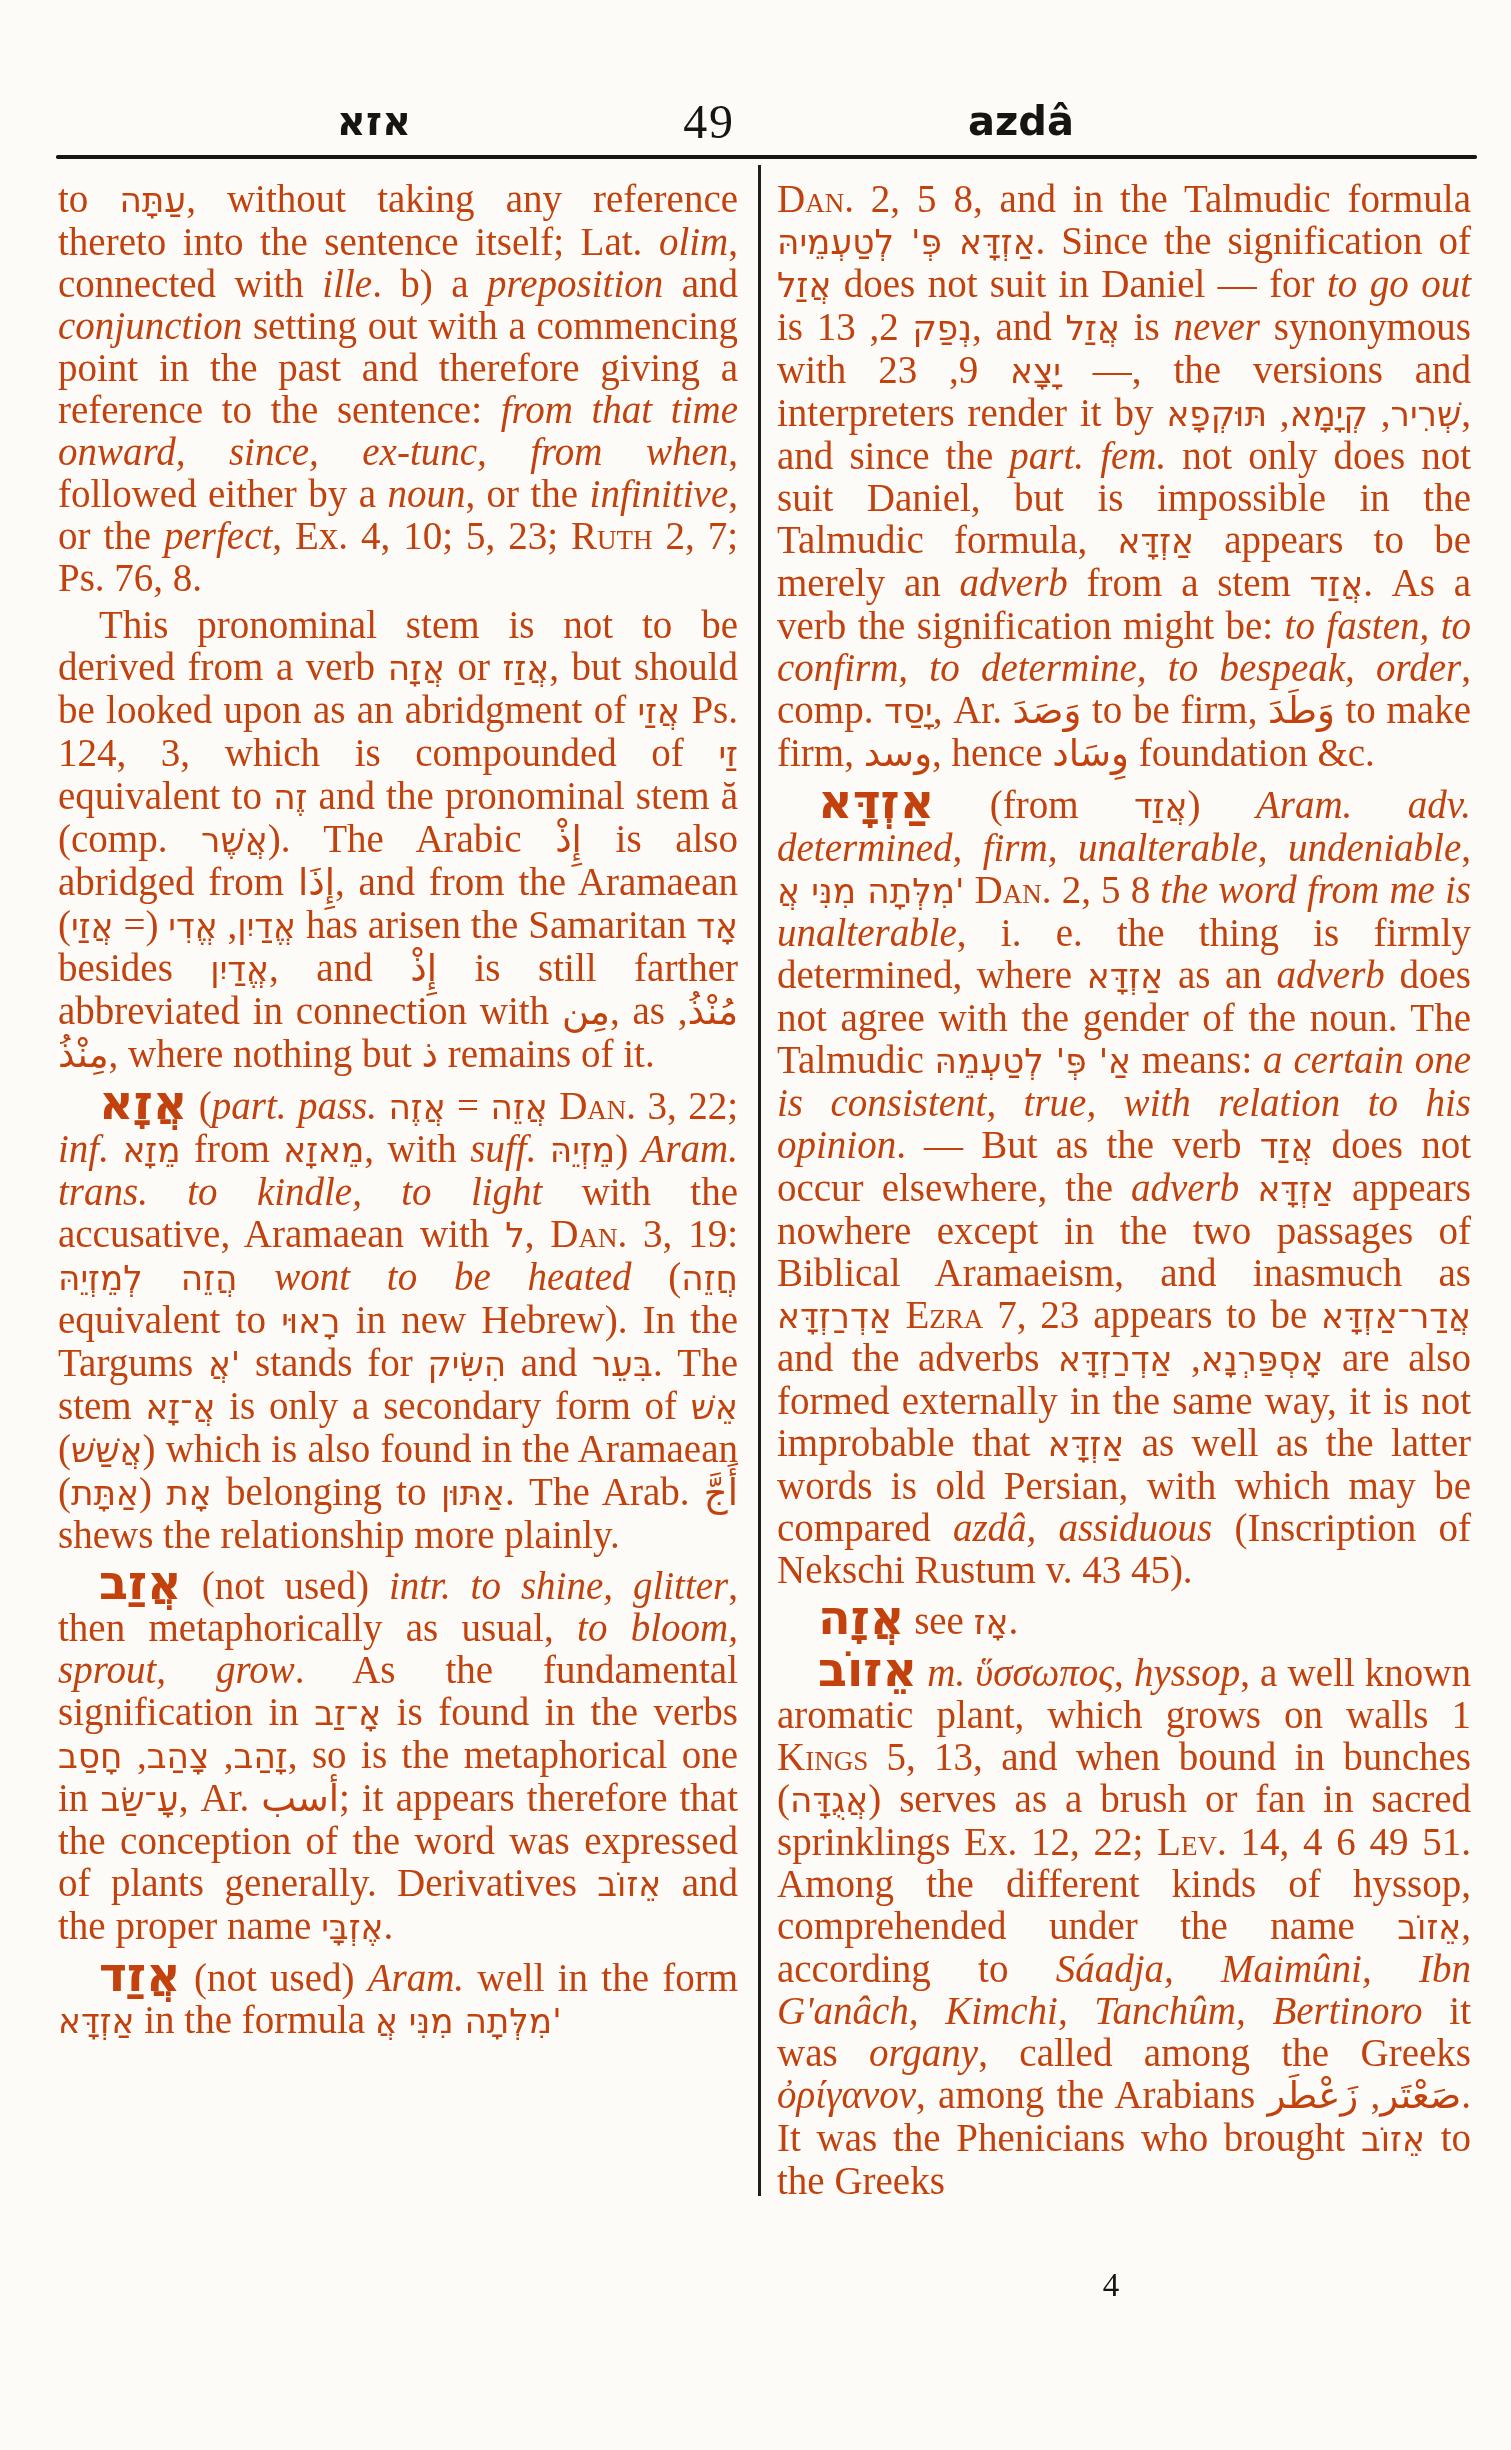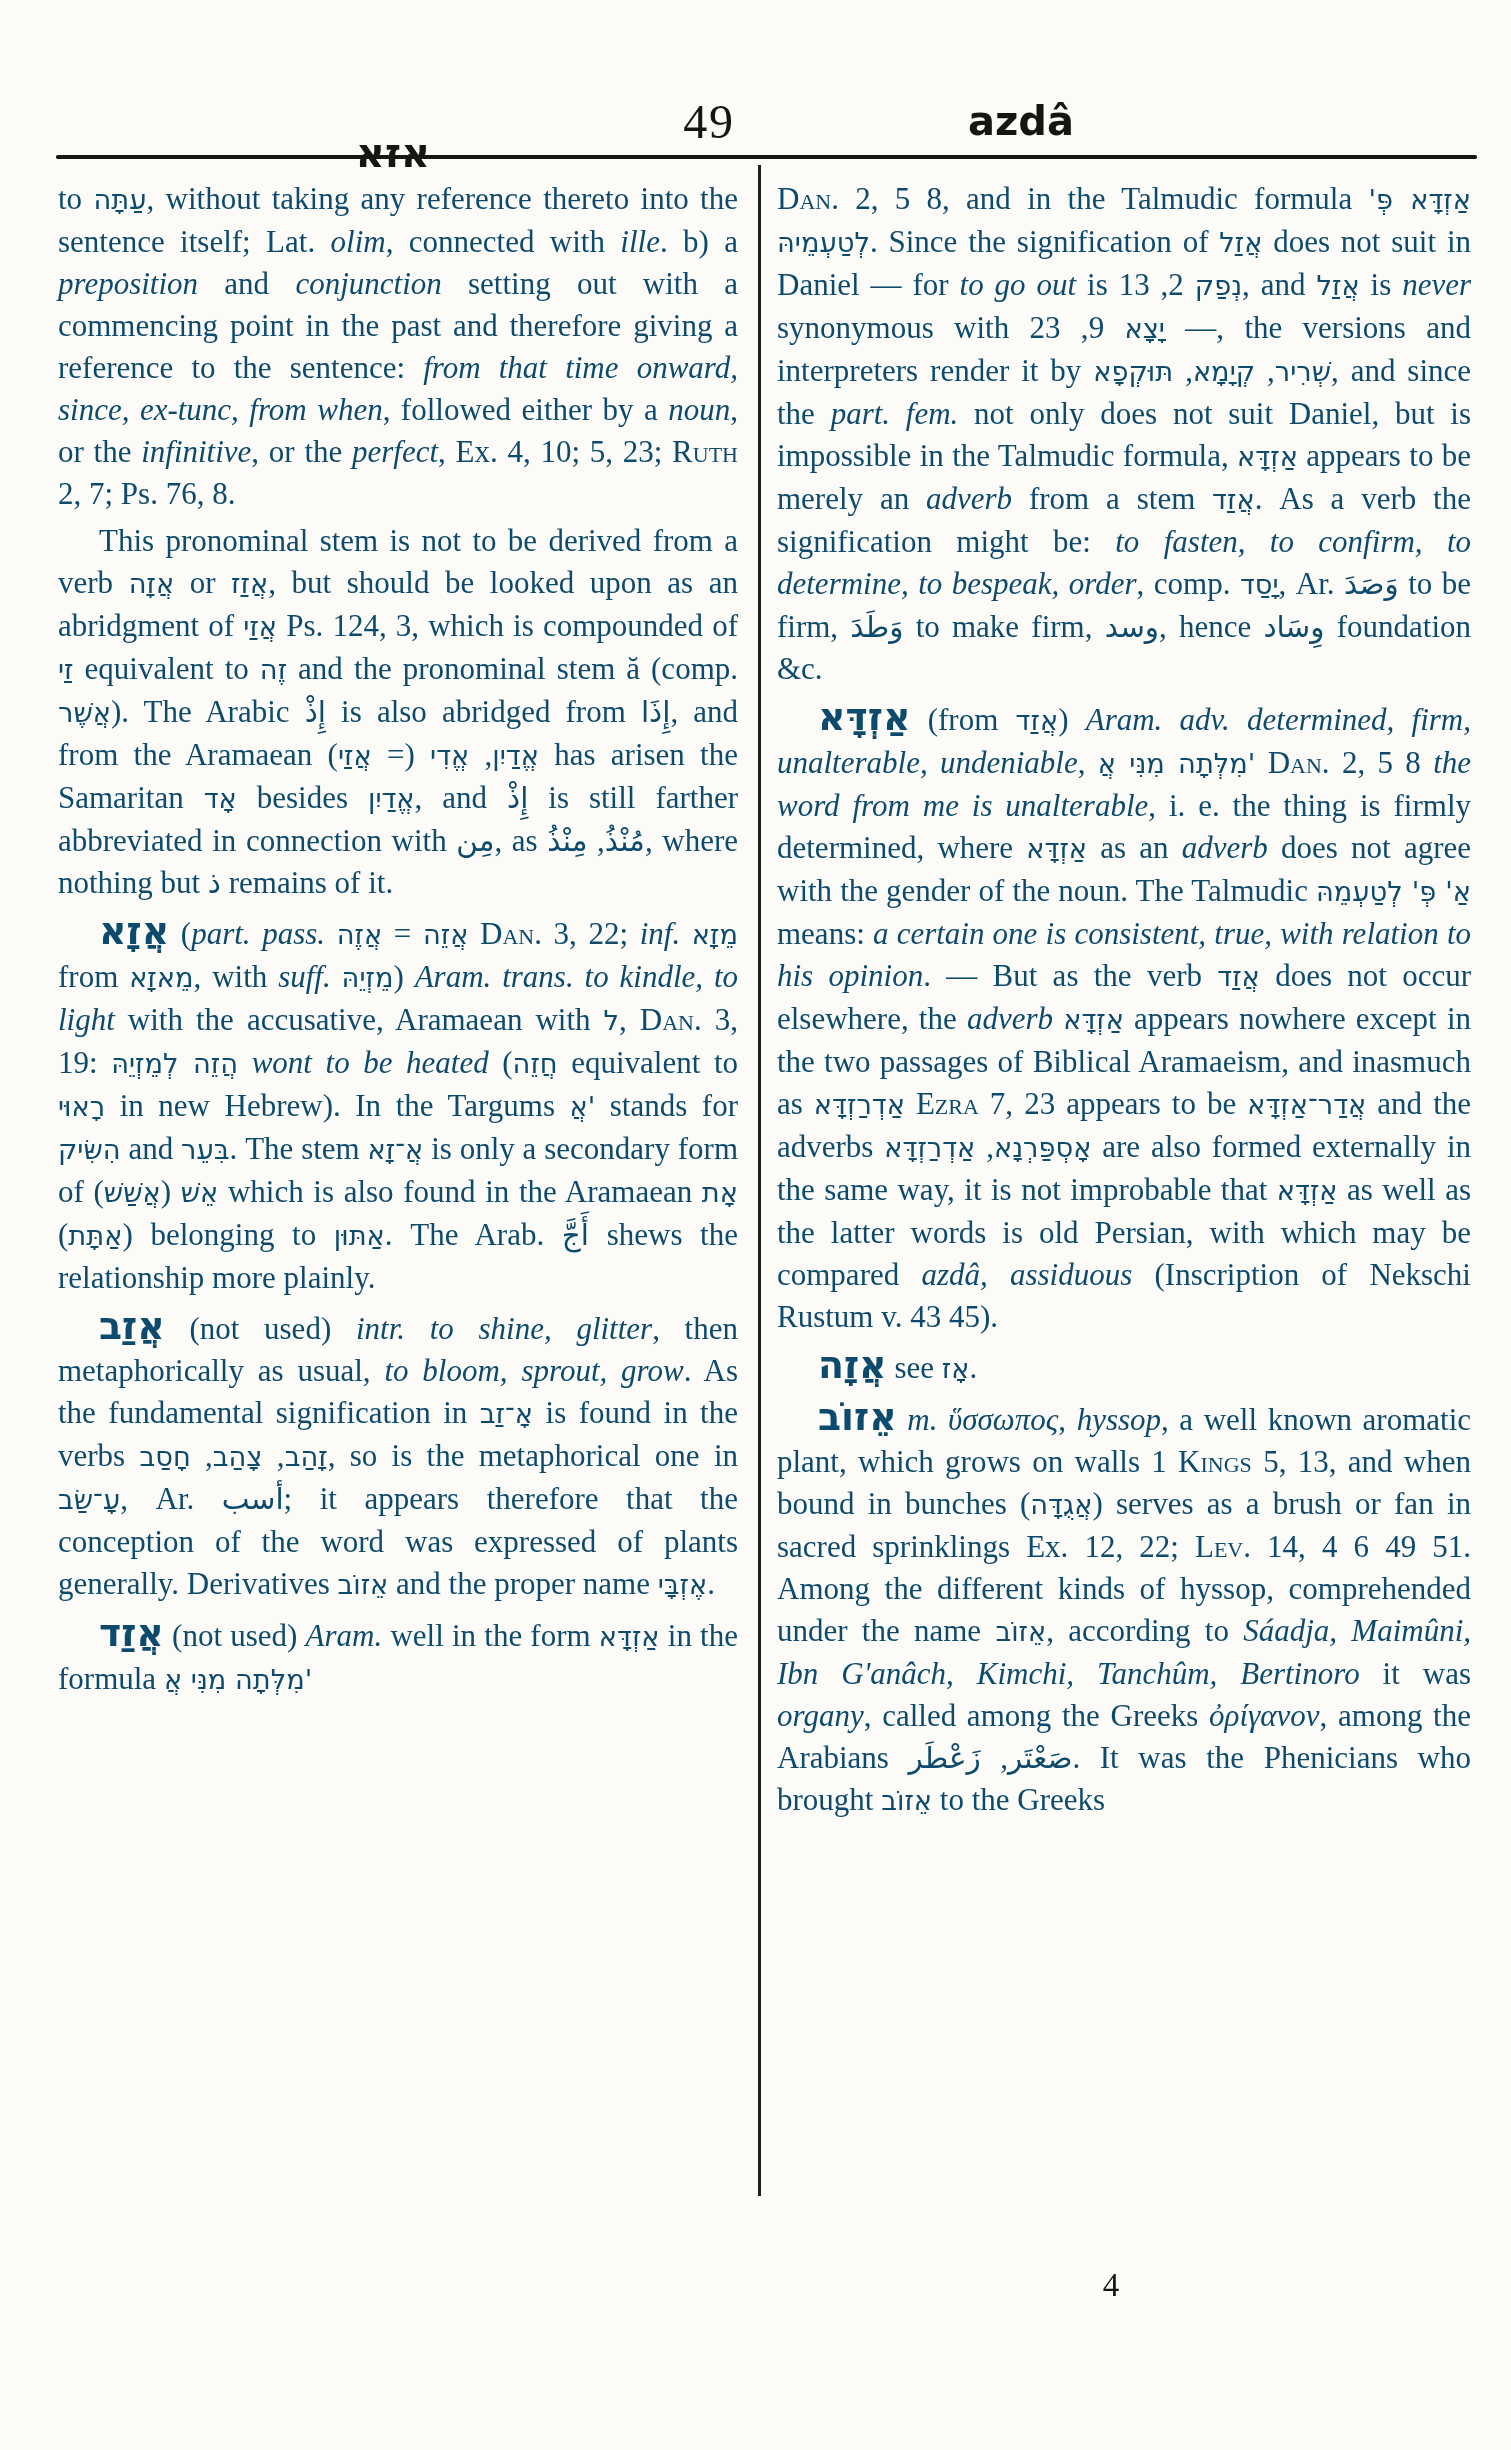--- a/index.html
+++ b/index.html
@@ -17,7 +17,7 @@
     font-family:"DejaVu Sans","Liberation Serif",sans-serif;
     font-weight:bold;font-size:40px;line-height:54px;text-align:center;
   }
-  .catch-left{left:321px;width:144px;margin-top:32px;}
+  .catch-left{left:302px;width:144px;}
   .catch-right{left:949px;width:144px;}
   .page-number{left:664px;width:90px;font-size:48px;line-height:56px;text-align:center;letter-spacing:1.8px;}
   .head-rule{

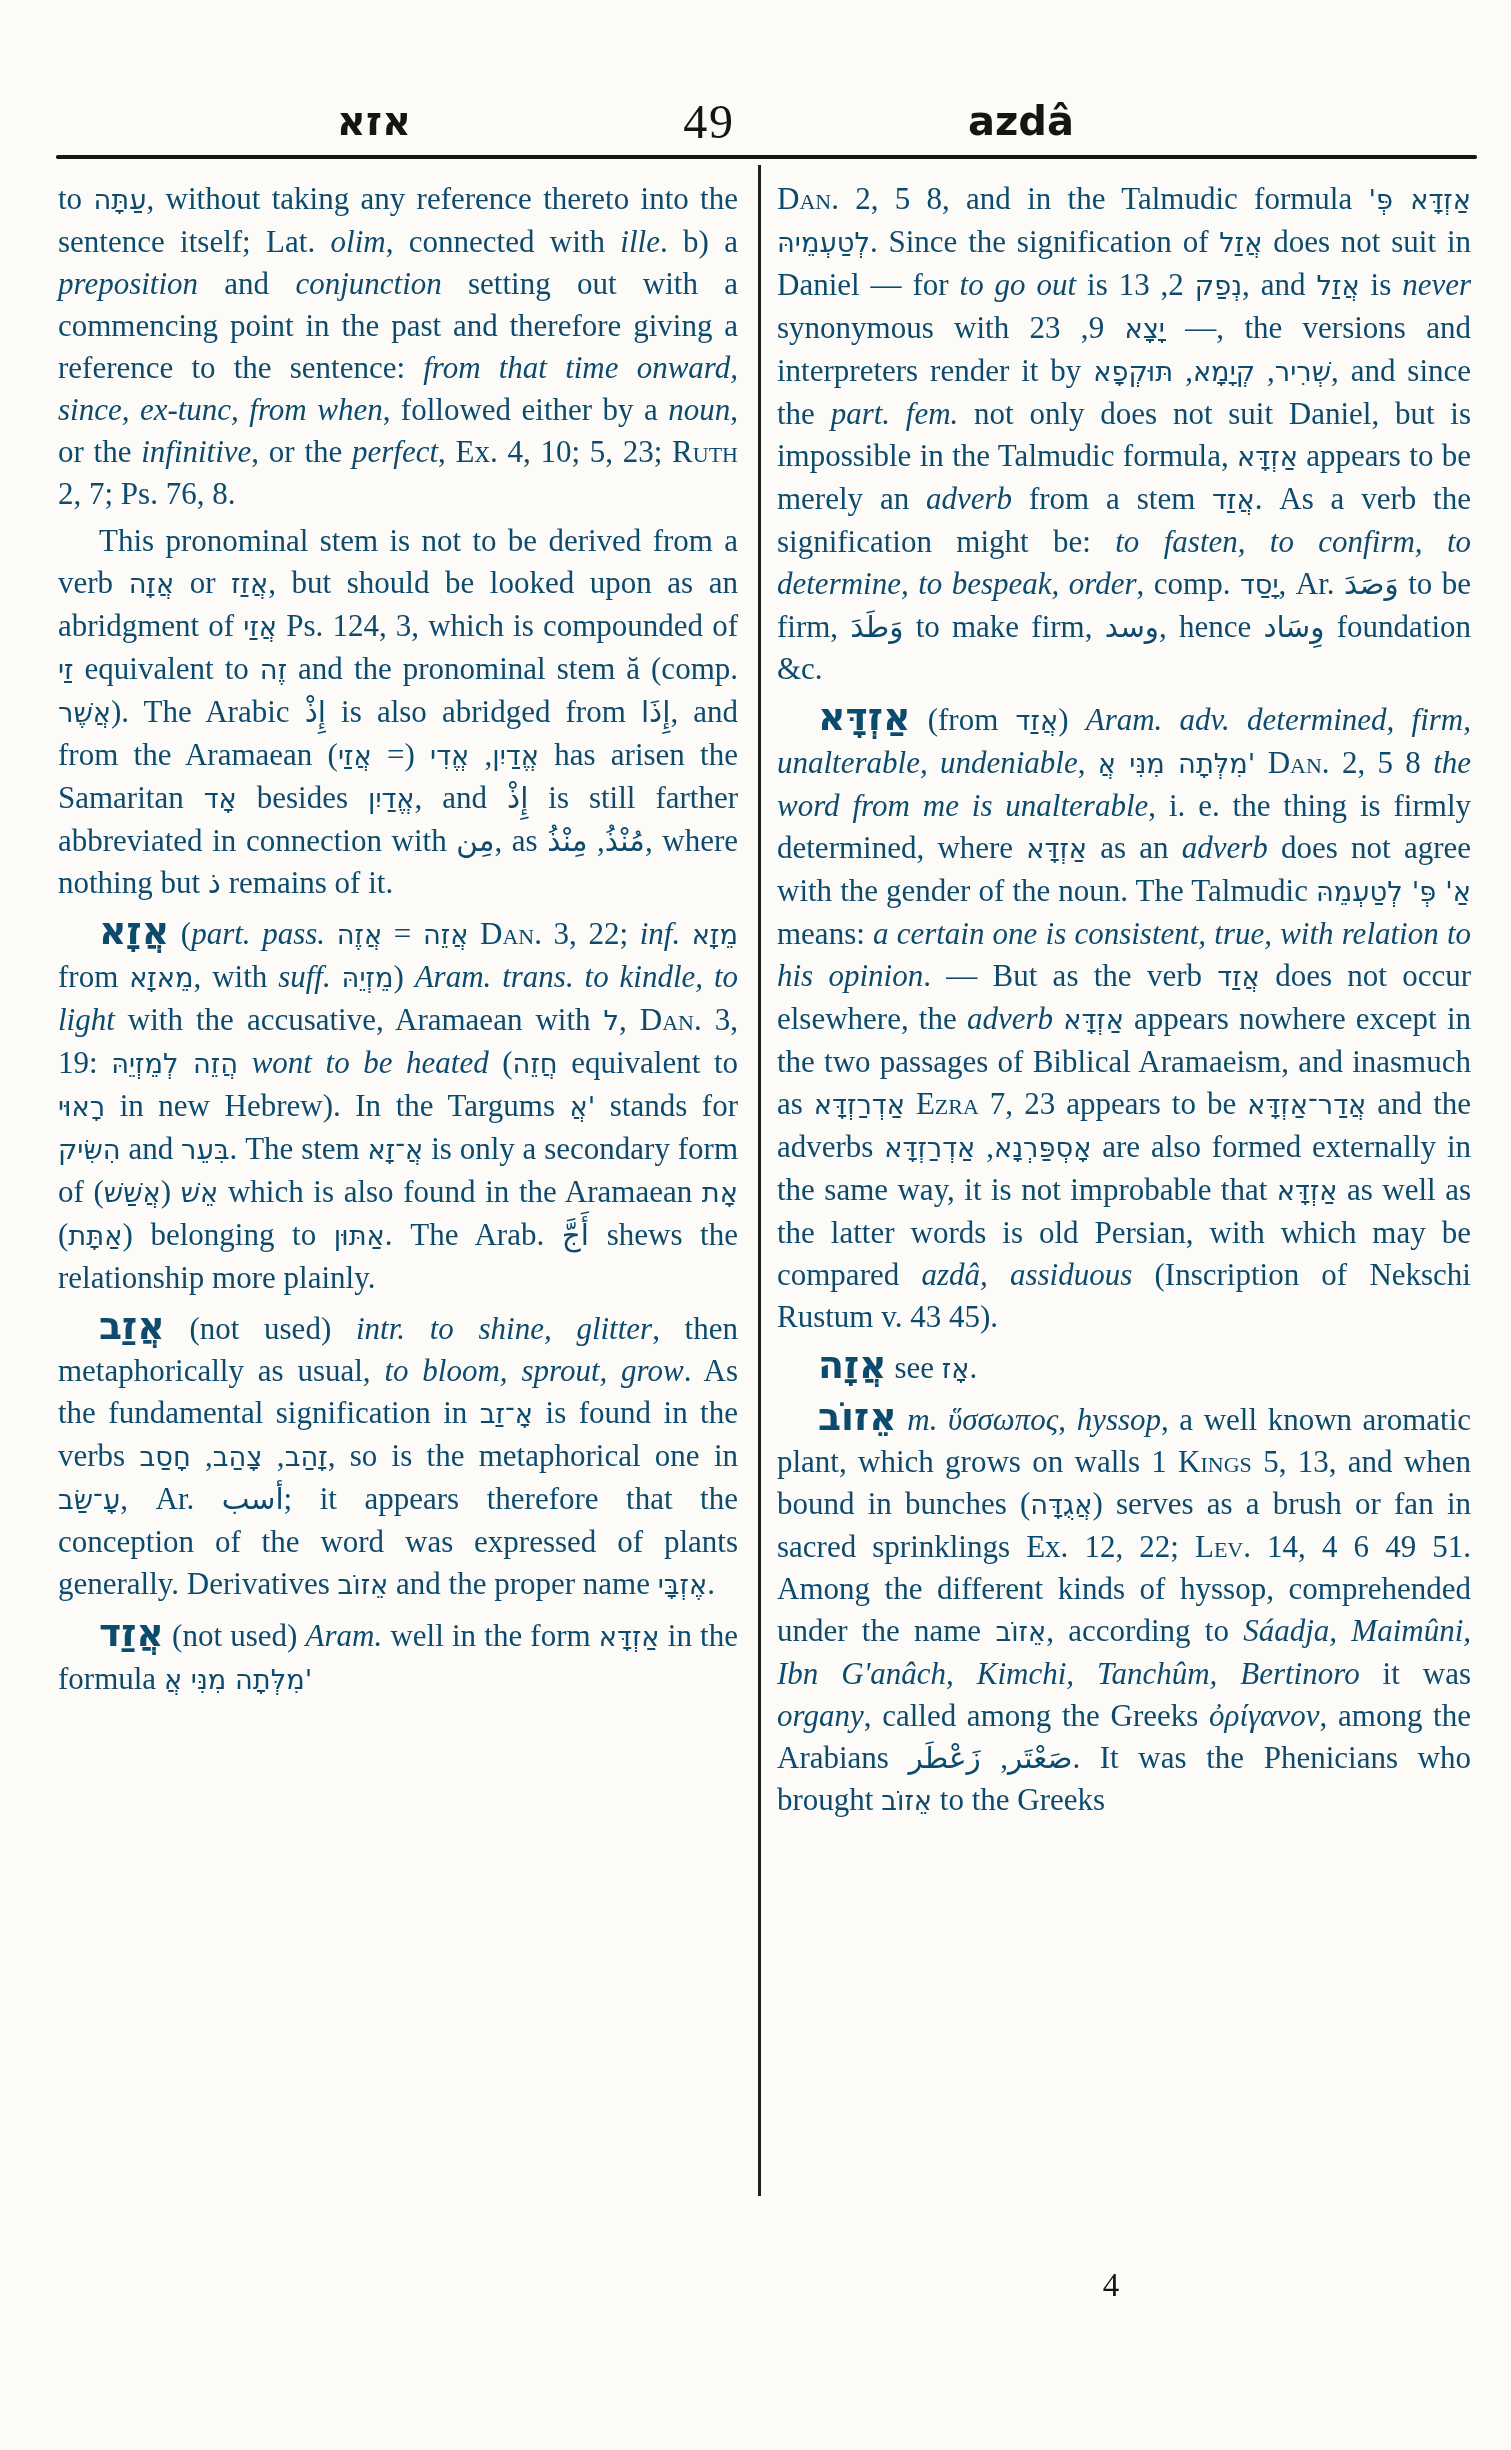--- a/index.html
+++ b/index.html
@@ -30,9 +30,9 @@
   }
   .col{
     position:absolute;top:178px;
-    font-size:31px;line-height:42px;
+    font-size:39px;line-height:42px;
     text-align:justify;
-    color:#0c4a6e;
+    color:#c2410c;
   }
   .col-left{left:58px;width:680px;}
   .col-right{left:777px;width:694px;}

